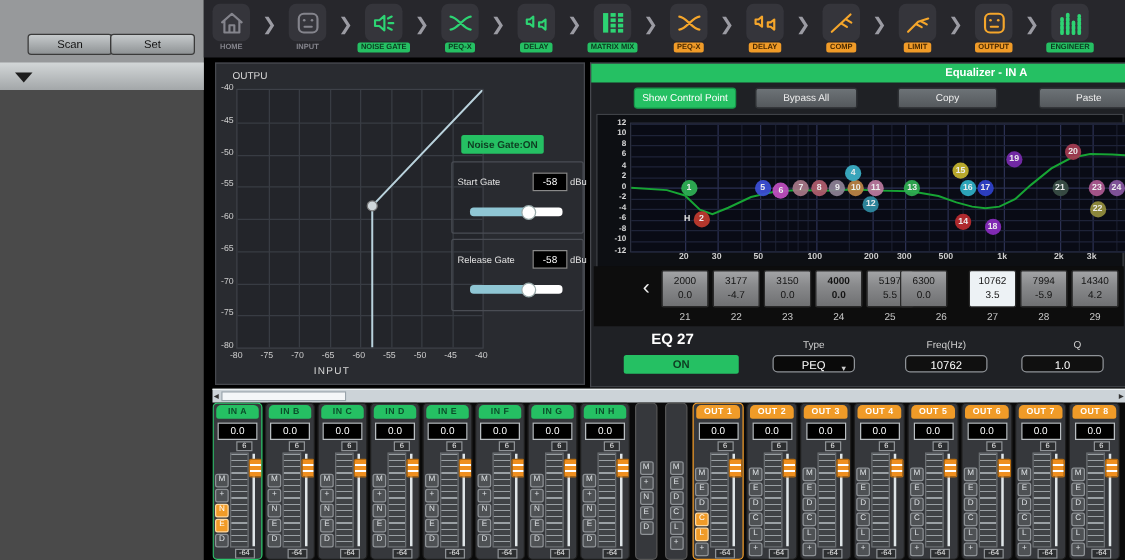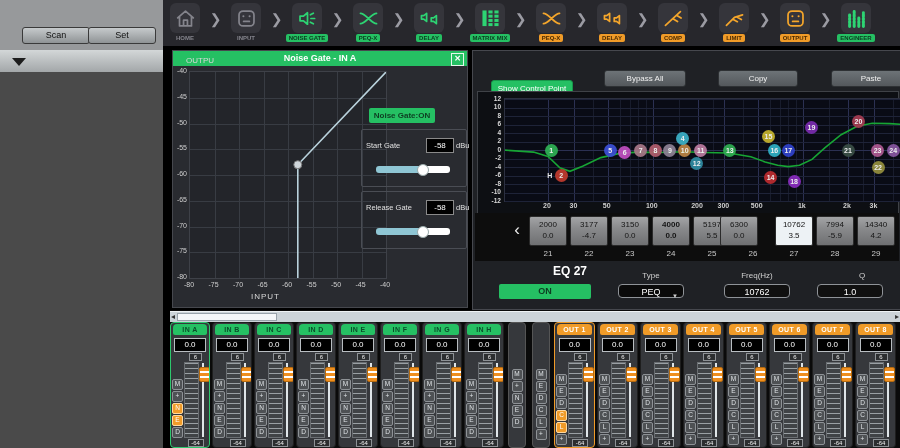--- a/index.html
+++ b/index.html
@@ -272,10 +272,6 @@
     </div>
 
   <div id="ng-panel" class="abs">
-    <div class="panel-title">
-      <span>Noise Gate - IN A</span>
-      <span class="ng-close">✕</span>
-    </div>
     <div class="ng-ylabel">OUTPU</div>
     <div id="ng-plot">
         <div class="gl" style="left: 24.5px; top: 0px; width: 1px; height: 206px;"></div>

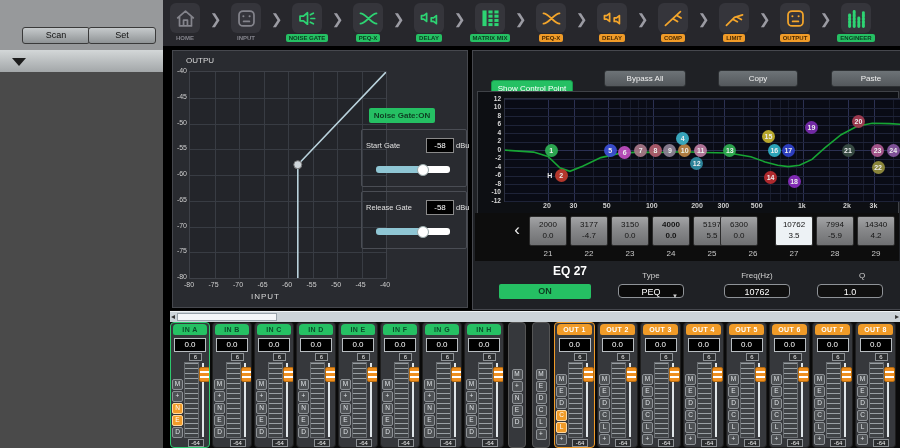--- a/index.html
+++ b/index.html
@@ -334,6 +334,9 @@
   </div>
 
   <div id="eq-panel" class="abs">
+    <div class="panel-title">
+      <span class="eq-title-text">Equalizer - IN A</span>
+    </div>
     <div class="eq-tbtn active" style="left:18px;width:80px;margin-top:10px;">Show Control Point</div>
     <div class="eq-tbtn" style="left:131px;width:80px;text-align:center;">Bypass All</div>
     <div class="eq-tbtn" style="left:245px;width:78px;">Copy</div>

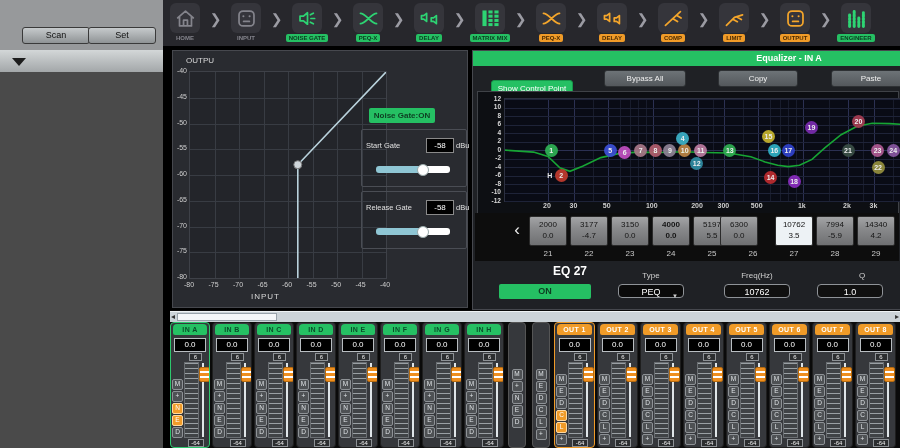--- a/index.html
+++ b/index.html
@@ -337,7 +337,7 @@
     <div class="panel-title">
       <span class="eq-title-text">Equalizer - IN A</span>
     </div>
-    <div class="eq-tbtn active" style="left:18px;width:80px;margin-top:10px;">Show Control Point</div>
+    <div class="eq-tbtn active" style="left:34px;width:80px;">Show Control Point</div>
     <div class="eq-tbtn" style="left:131px;width:80px;text-align:center;">Bypass All</div>
     <div class="eq-tbtn" style="left:245px;width:78px;">Copy</div>
     <div class="eq-tbtn" style="left:358px;width:78px;">Paste</div>

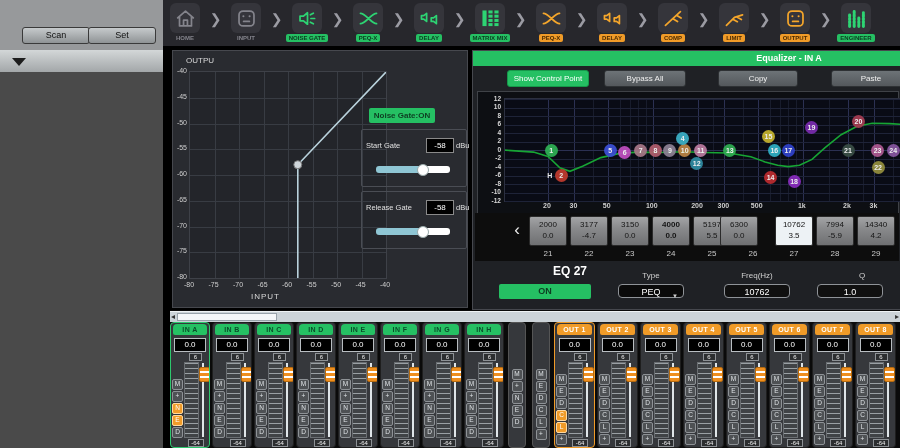--- a/index.html
+++ b/index.html
@@ -76,7 +76,7 @@
             text-align:center;padding-top:3px;box-sizing:border-box;line-height:1.35;cursor:pointer;}
   .band-btn.sel{background:#edf2f5;}
   .band-num{position:absolute;top:36px;width:38px;text-align:center;font-size:8px;color:#c8c8c8;}
-  .eq-name{position:absolute;left:48px;top:213px;font-size:12px;font-weight:bold;color:#fff;margin-left:32px;}
+  .eq-name{position:absolute;left:48px;top:213px;font-size:12px;font-weight:bold;color:#fff;}
   .eq-on{position:absolute;left:26px;top:233px;width:92px;height:15px;background:#25c063;border-radius:2px;
          color:#0e3d22;font-size:9px;font-weight:bold;text-align:center;line-height:15px;cursor:pointer;}
   .eq-dlabel{position:absolute;top:220px;width:66px;text-align:center;font-size:8px;color:#d0d0d0;}

